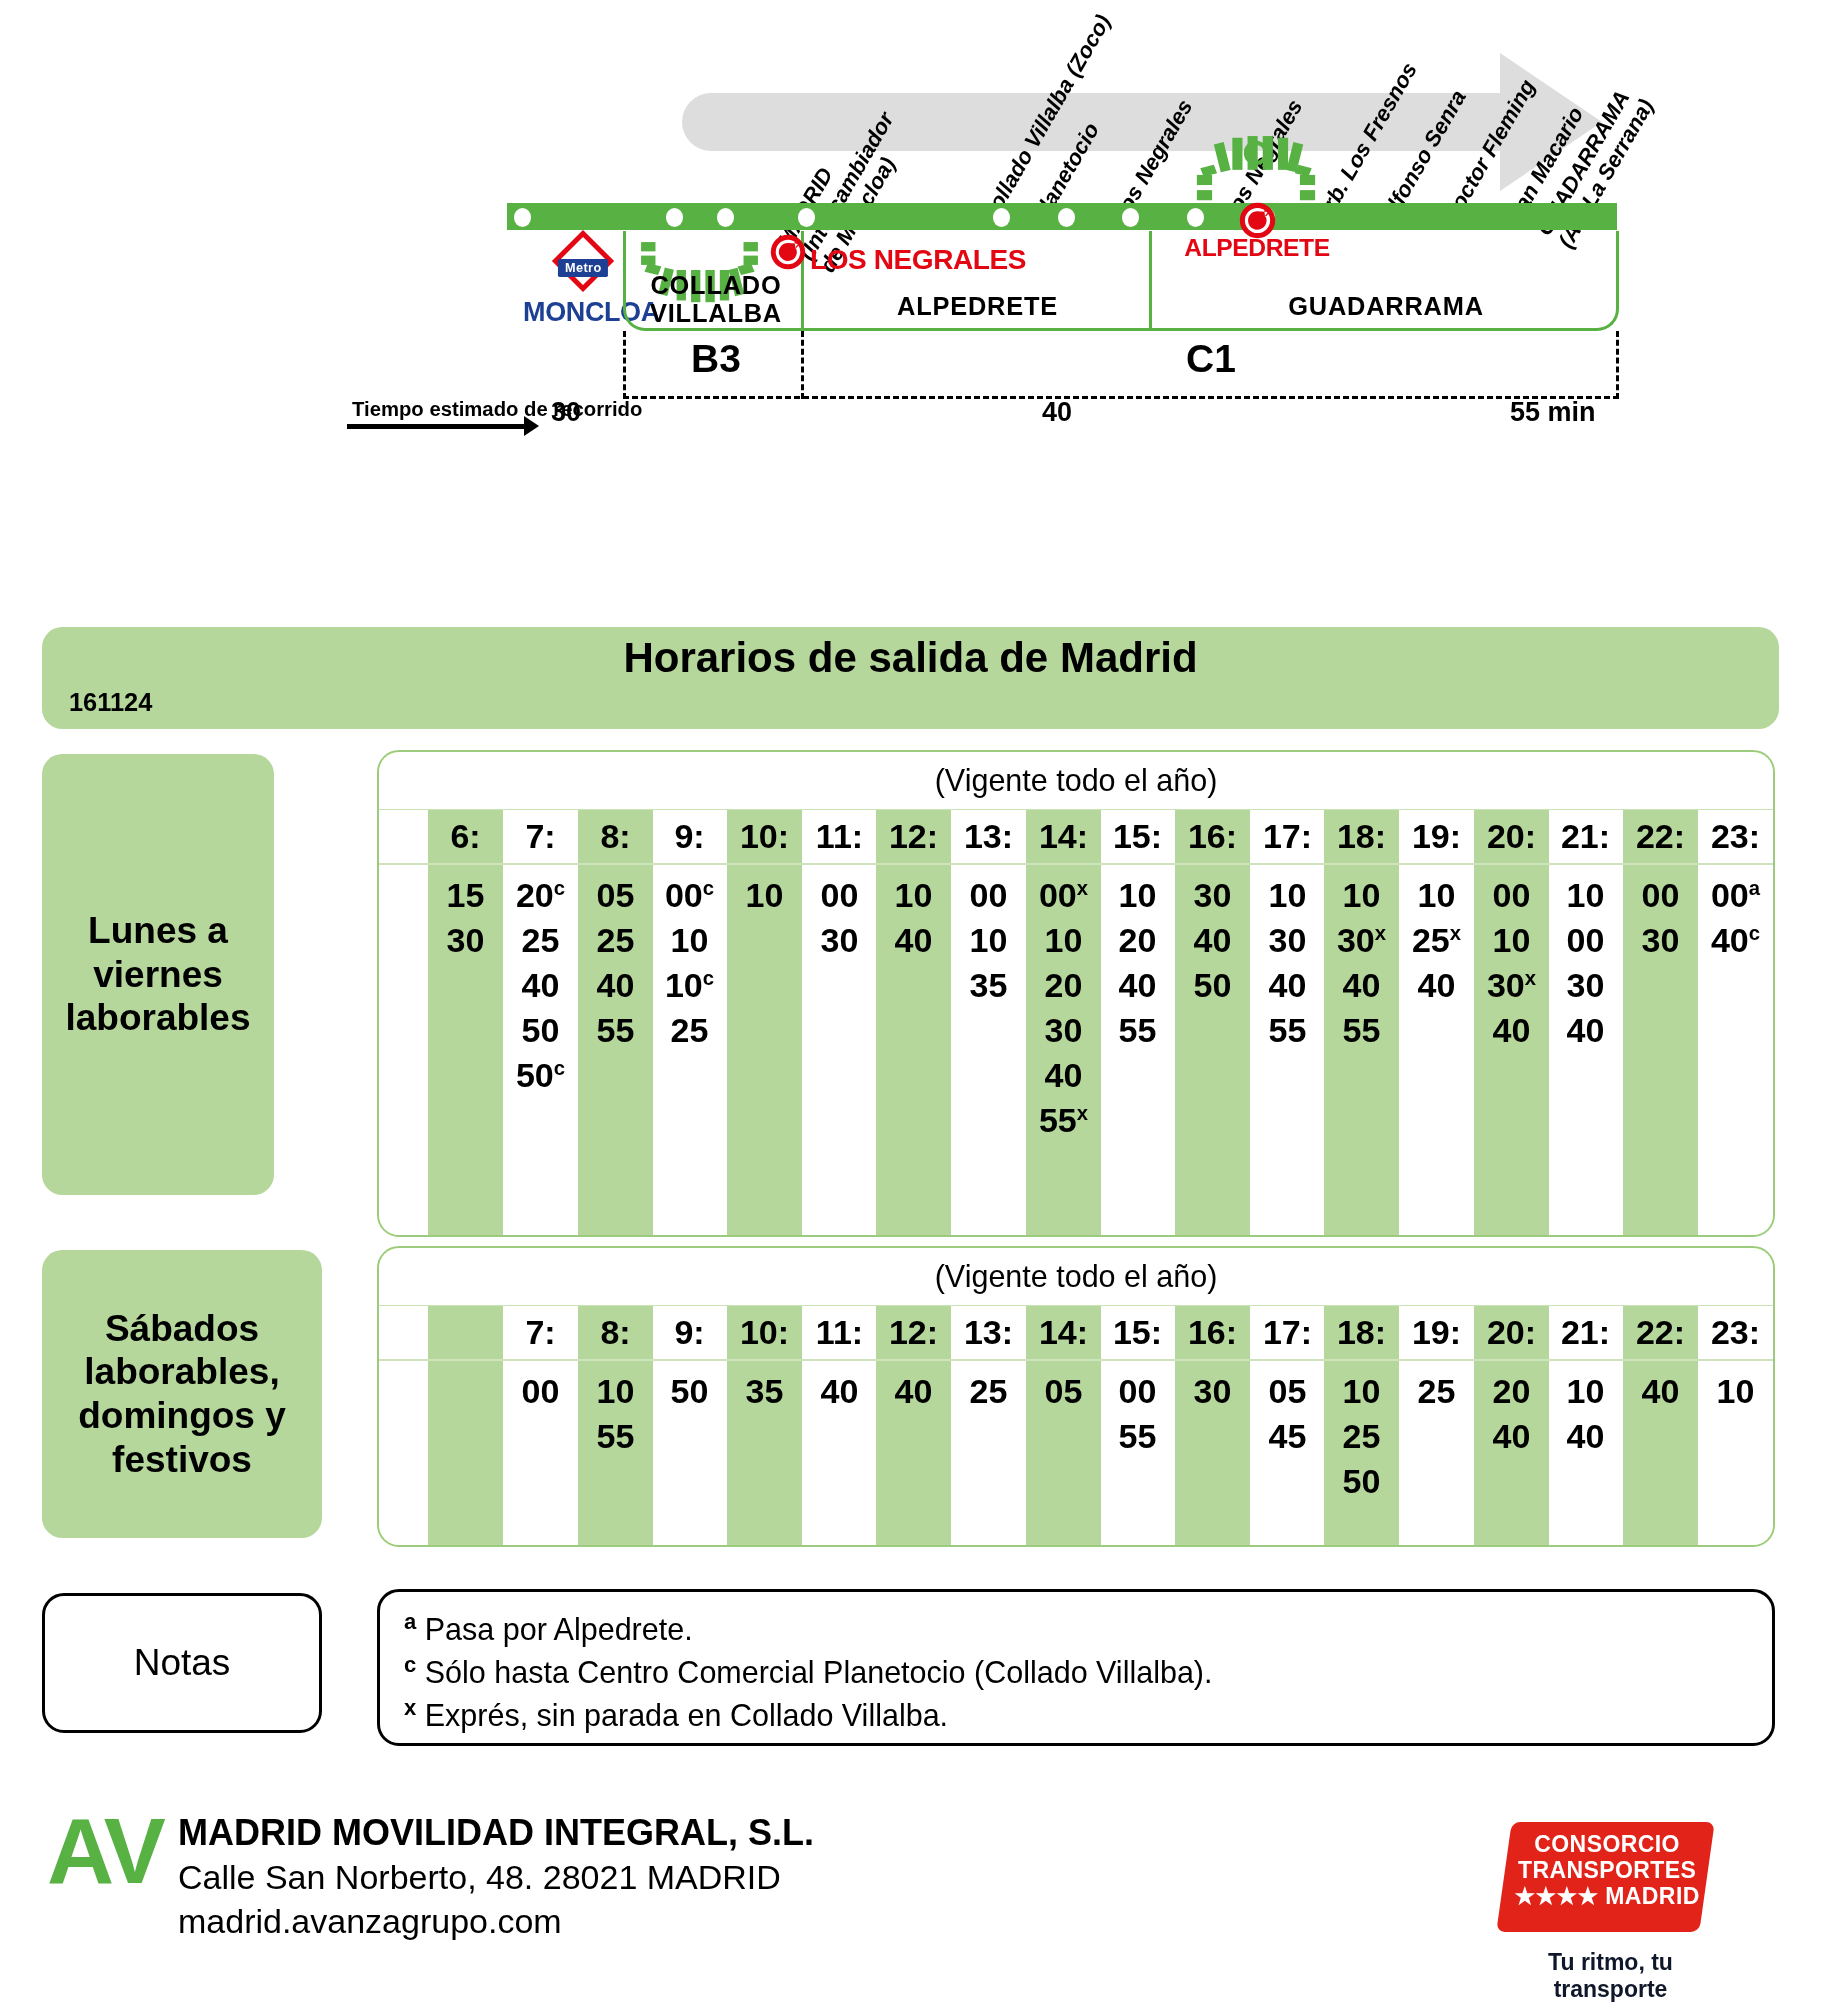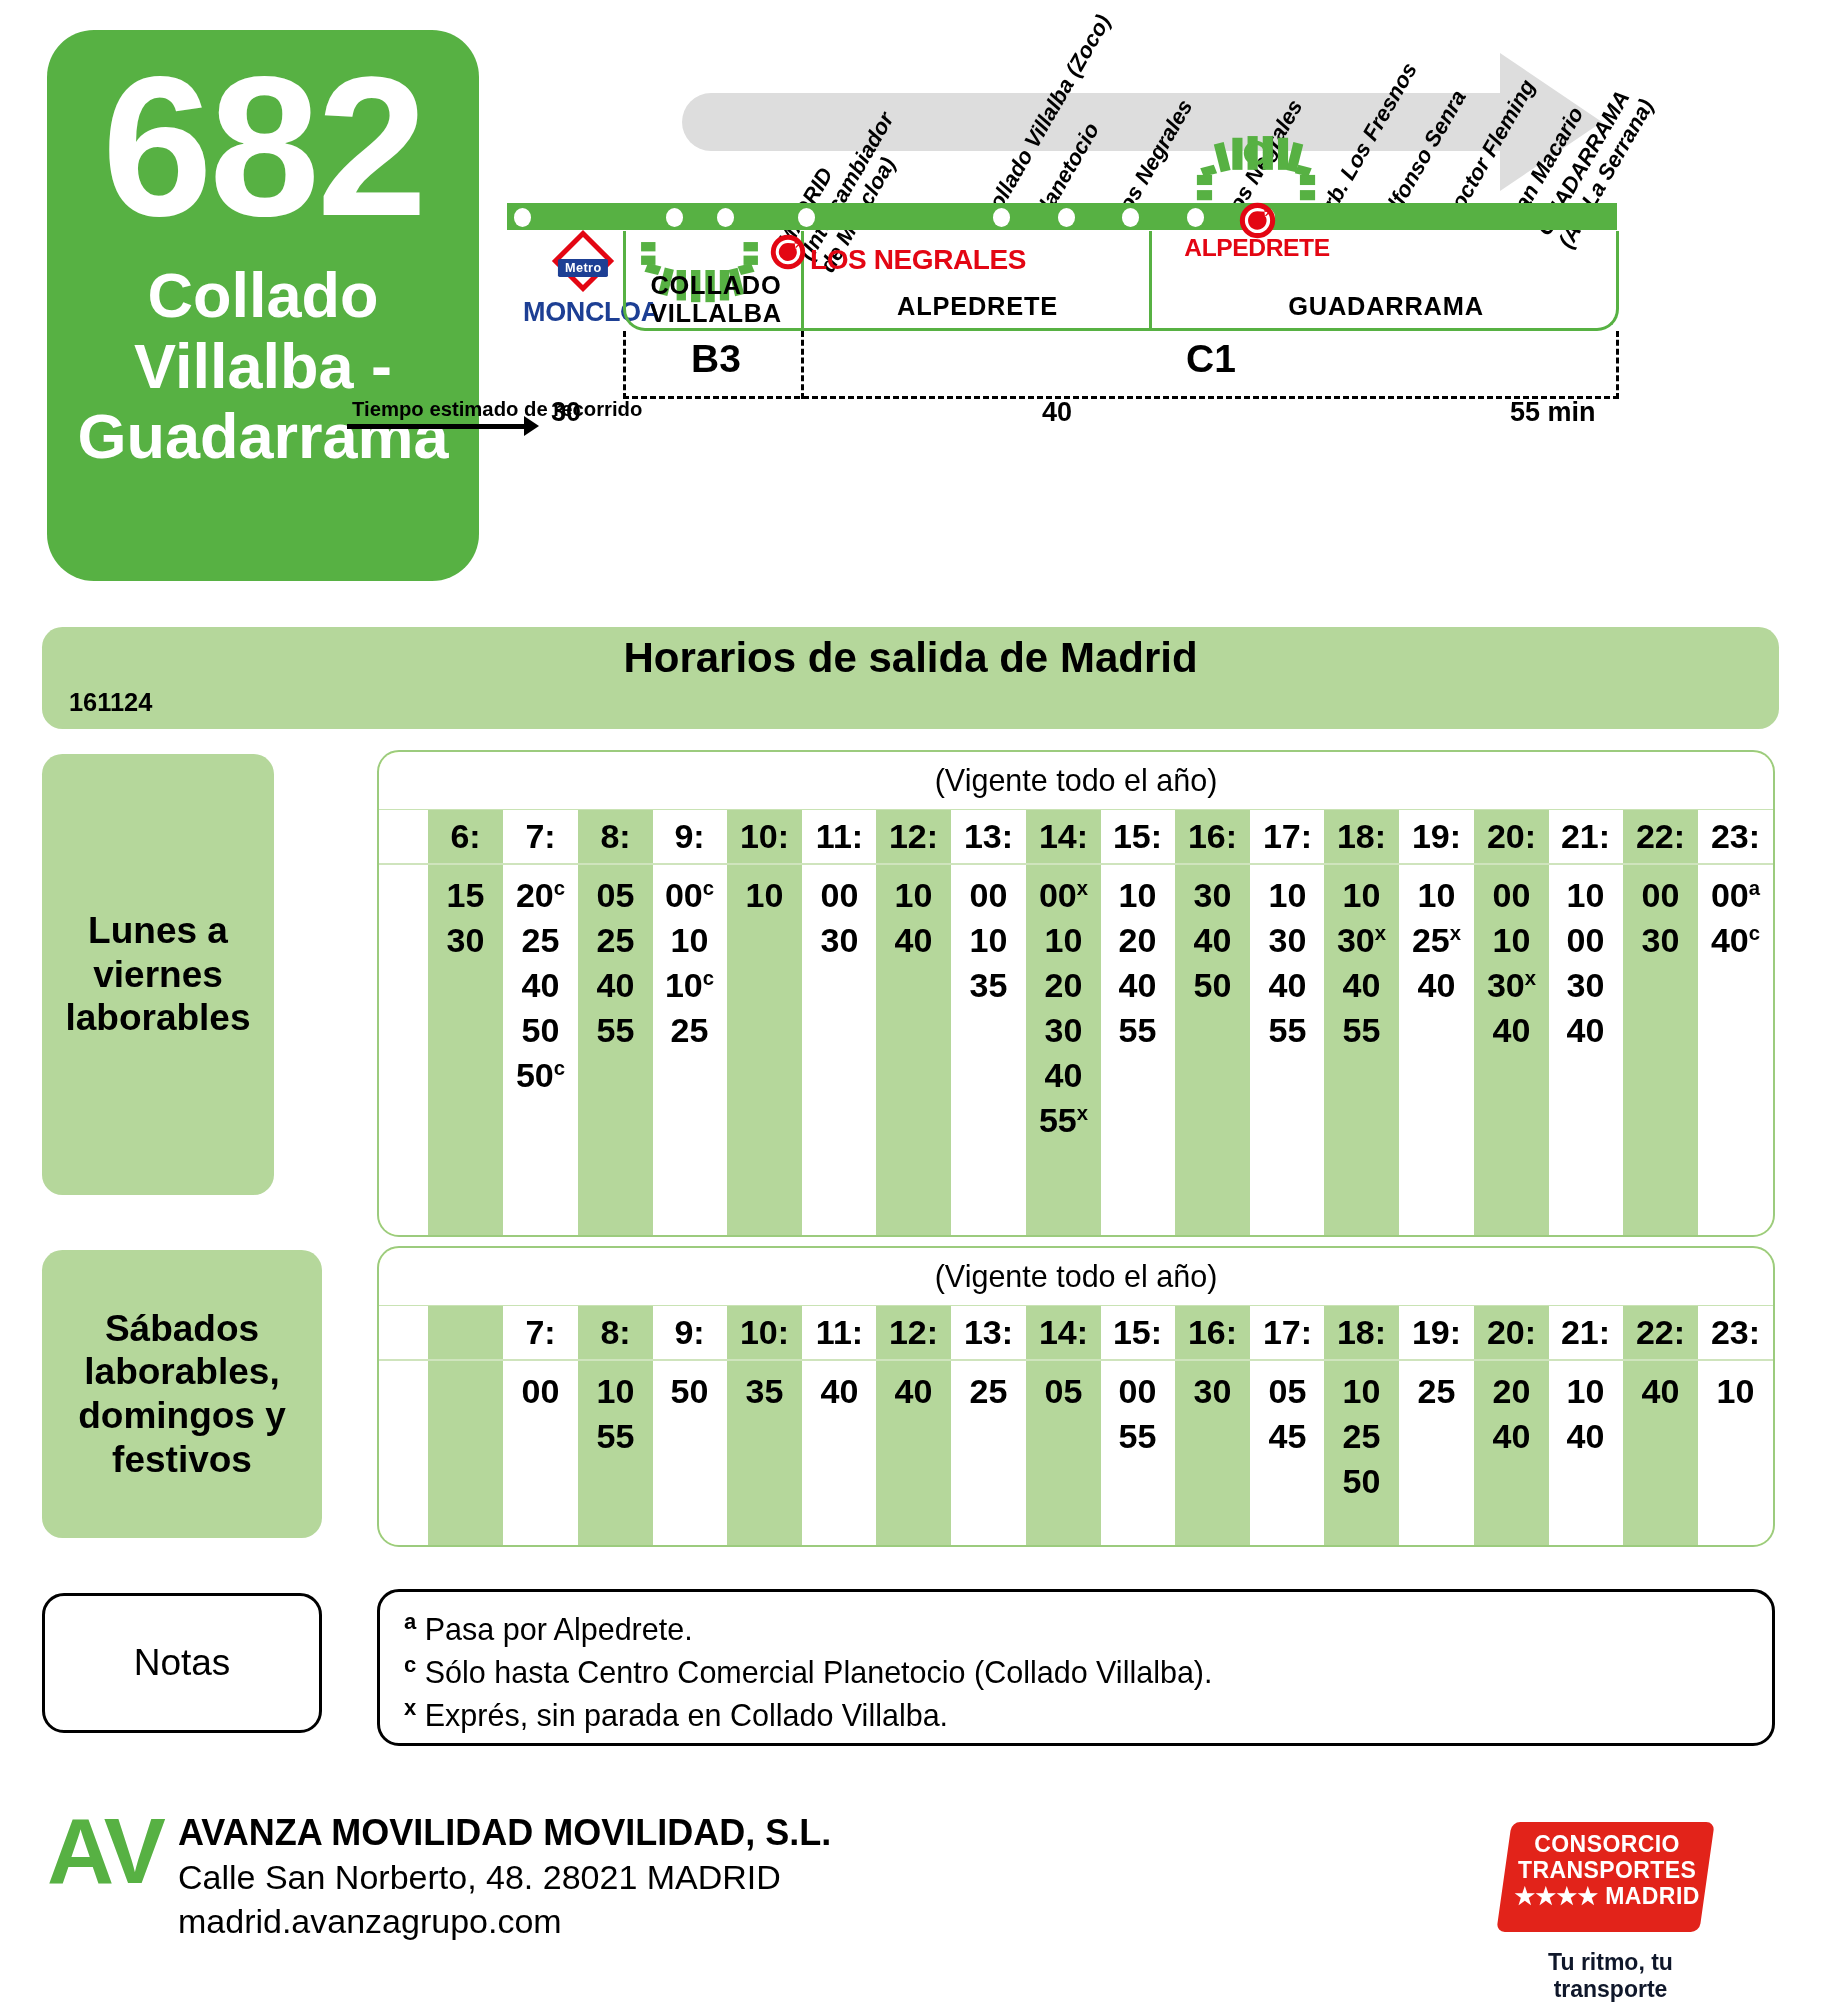--- a/index.html
+++ b/index.html
@@ -229,14 +229,6 @@
 
 <div class="top">
 
-  <div class="route-badge">
-    <div class="route-number">682</div>
-    <div class="route-name">
-      <div>Collado</div>
-      <div>Villalba -</div>
-      <div>Guadarrama</div>
-    </div>
-  </div>
 
   <div class="diagram">
 

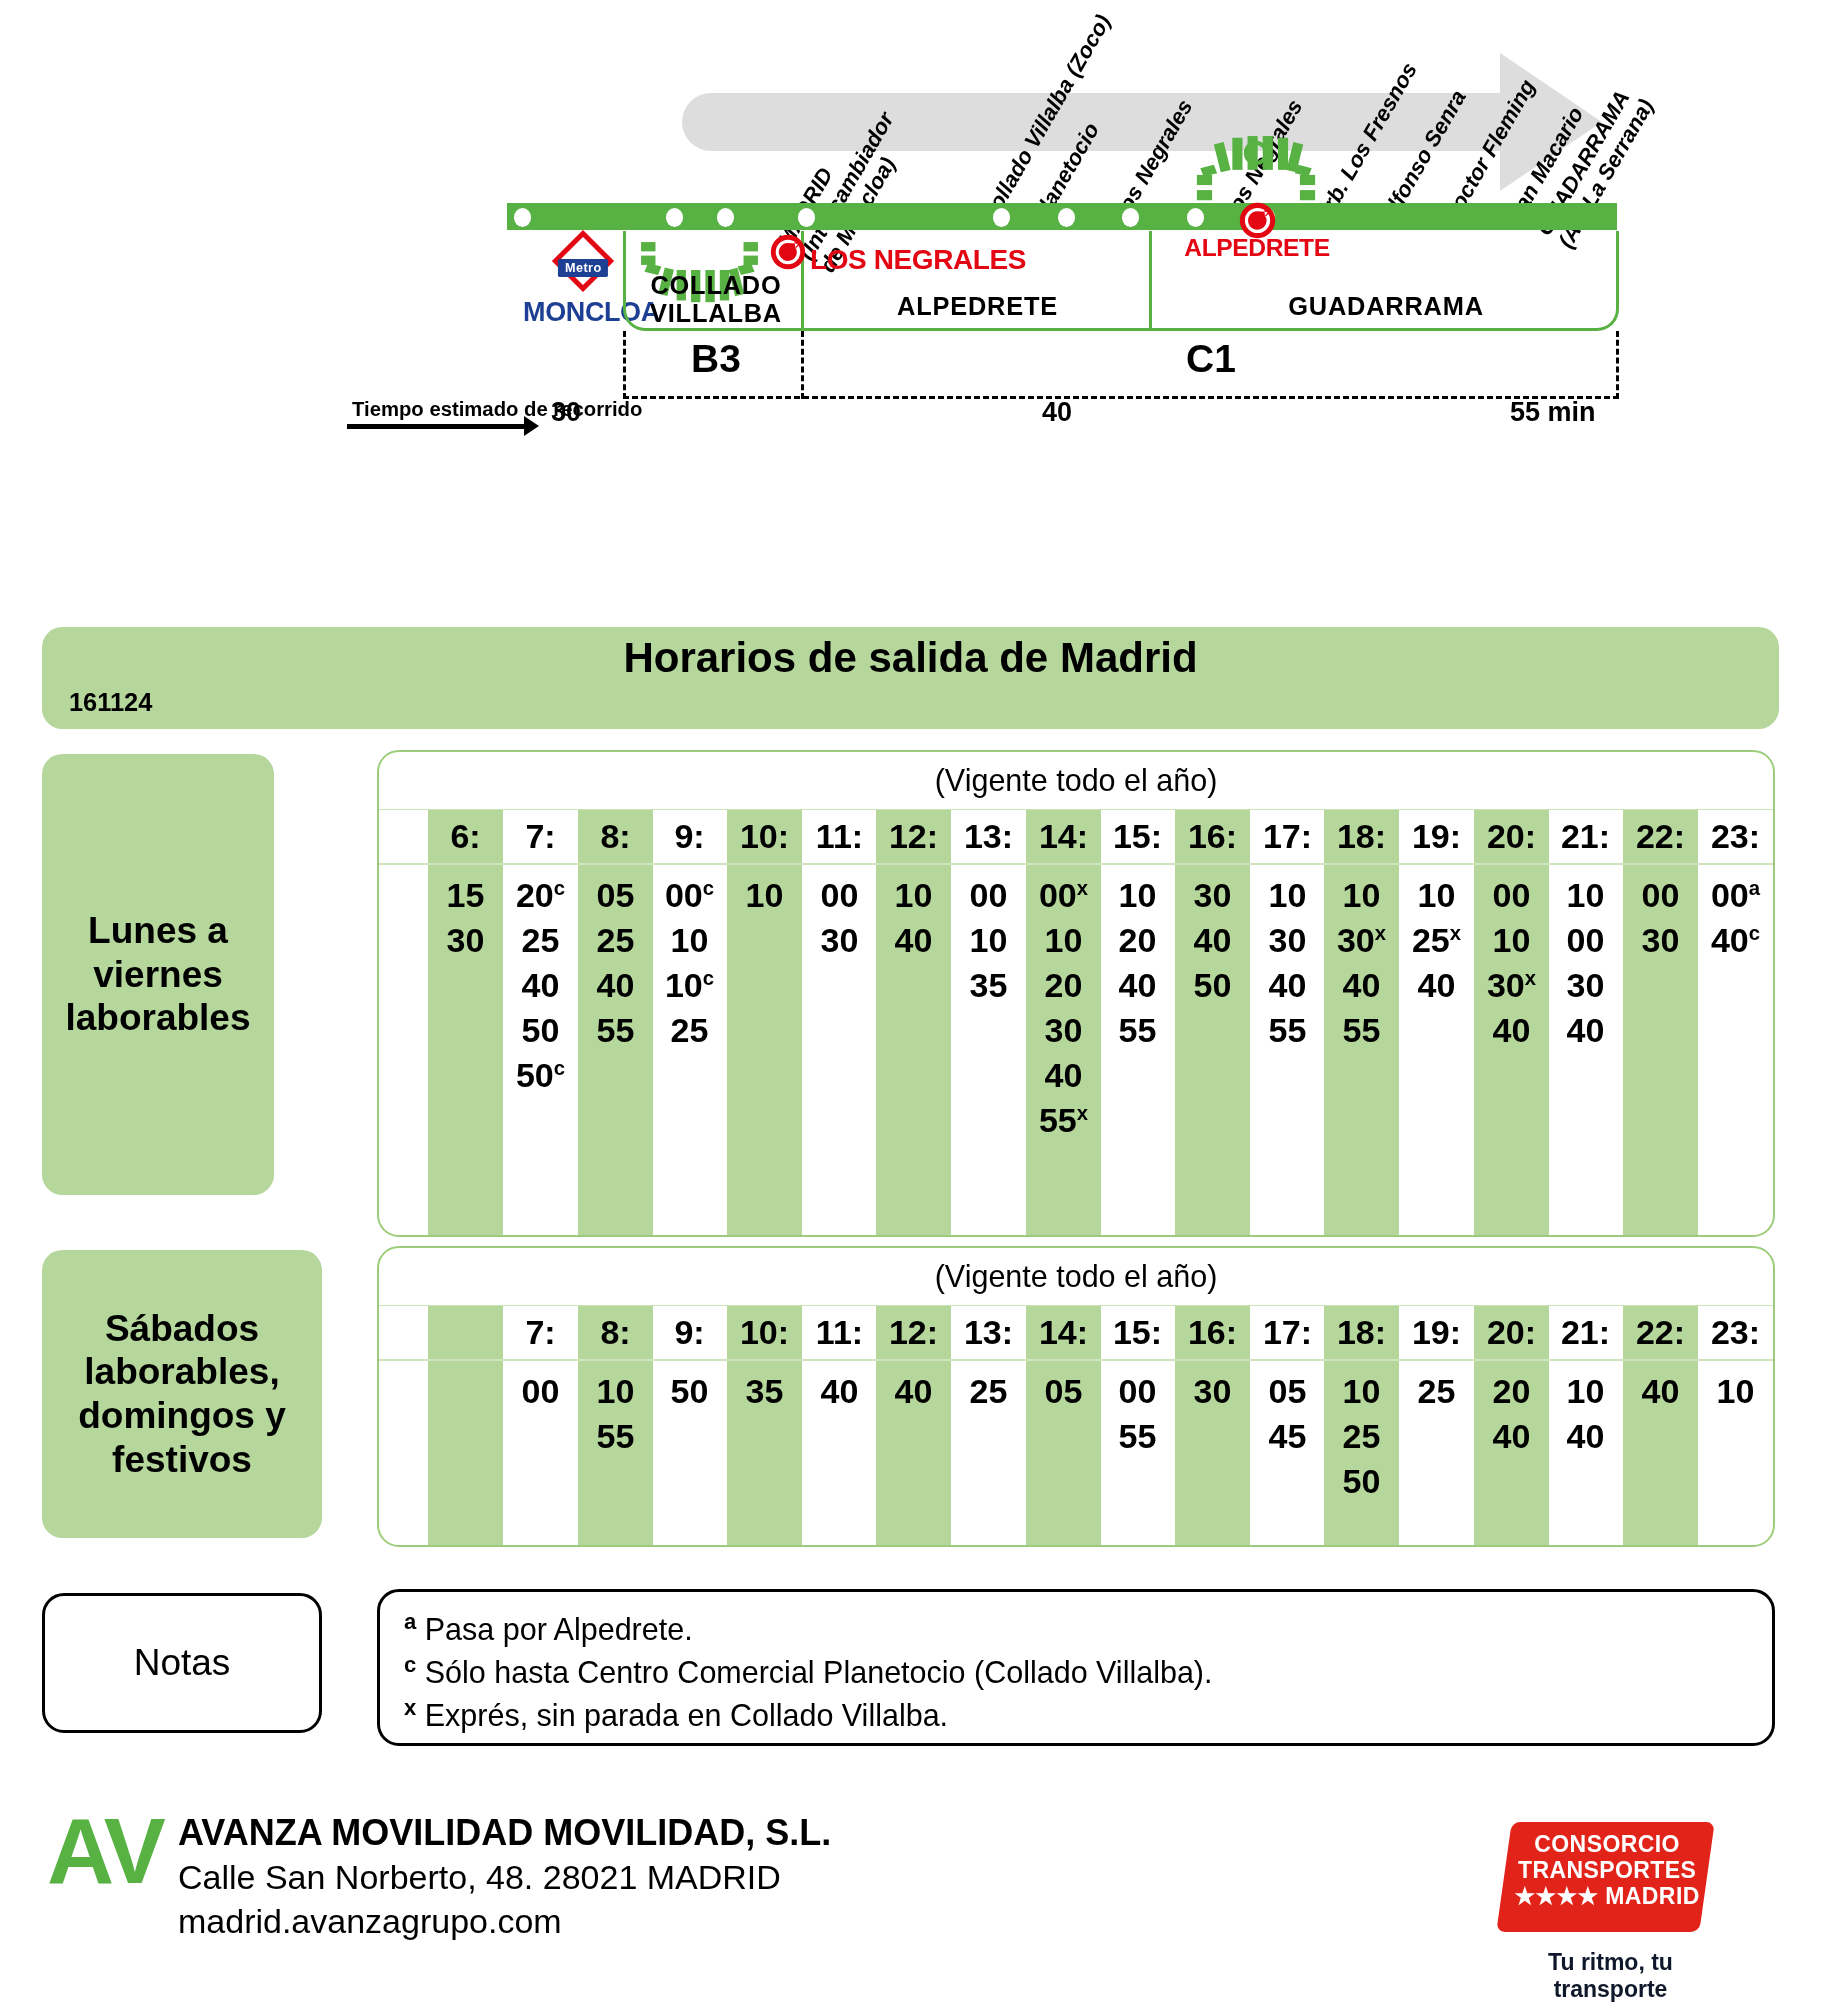--- a/index.html
+++ b/index.html
@@ -653,7 +653,7 @@
 
 <div class="av-logo">AV</div>
 <div class="op-block">
-  <div class="op-name">AVANZA MOVILIDAD MOVILIDAD, S.L.</div>
+  <div class="op-name">MADRID MOVILIDAD INTEGRAL, S.L.</div>
   <div class="op-addr">Calle San Norberto, 48. 28021 MADRID</div>
   <div class="op-web">madrid.avanzagrupo.com</div>
 </div>

